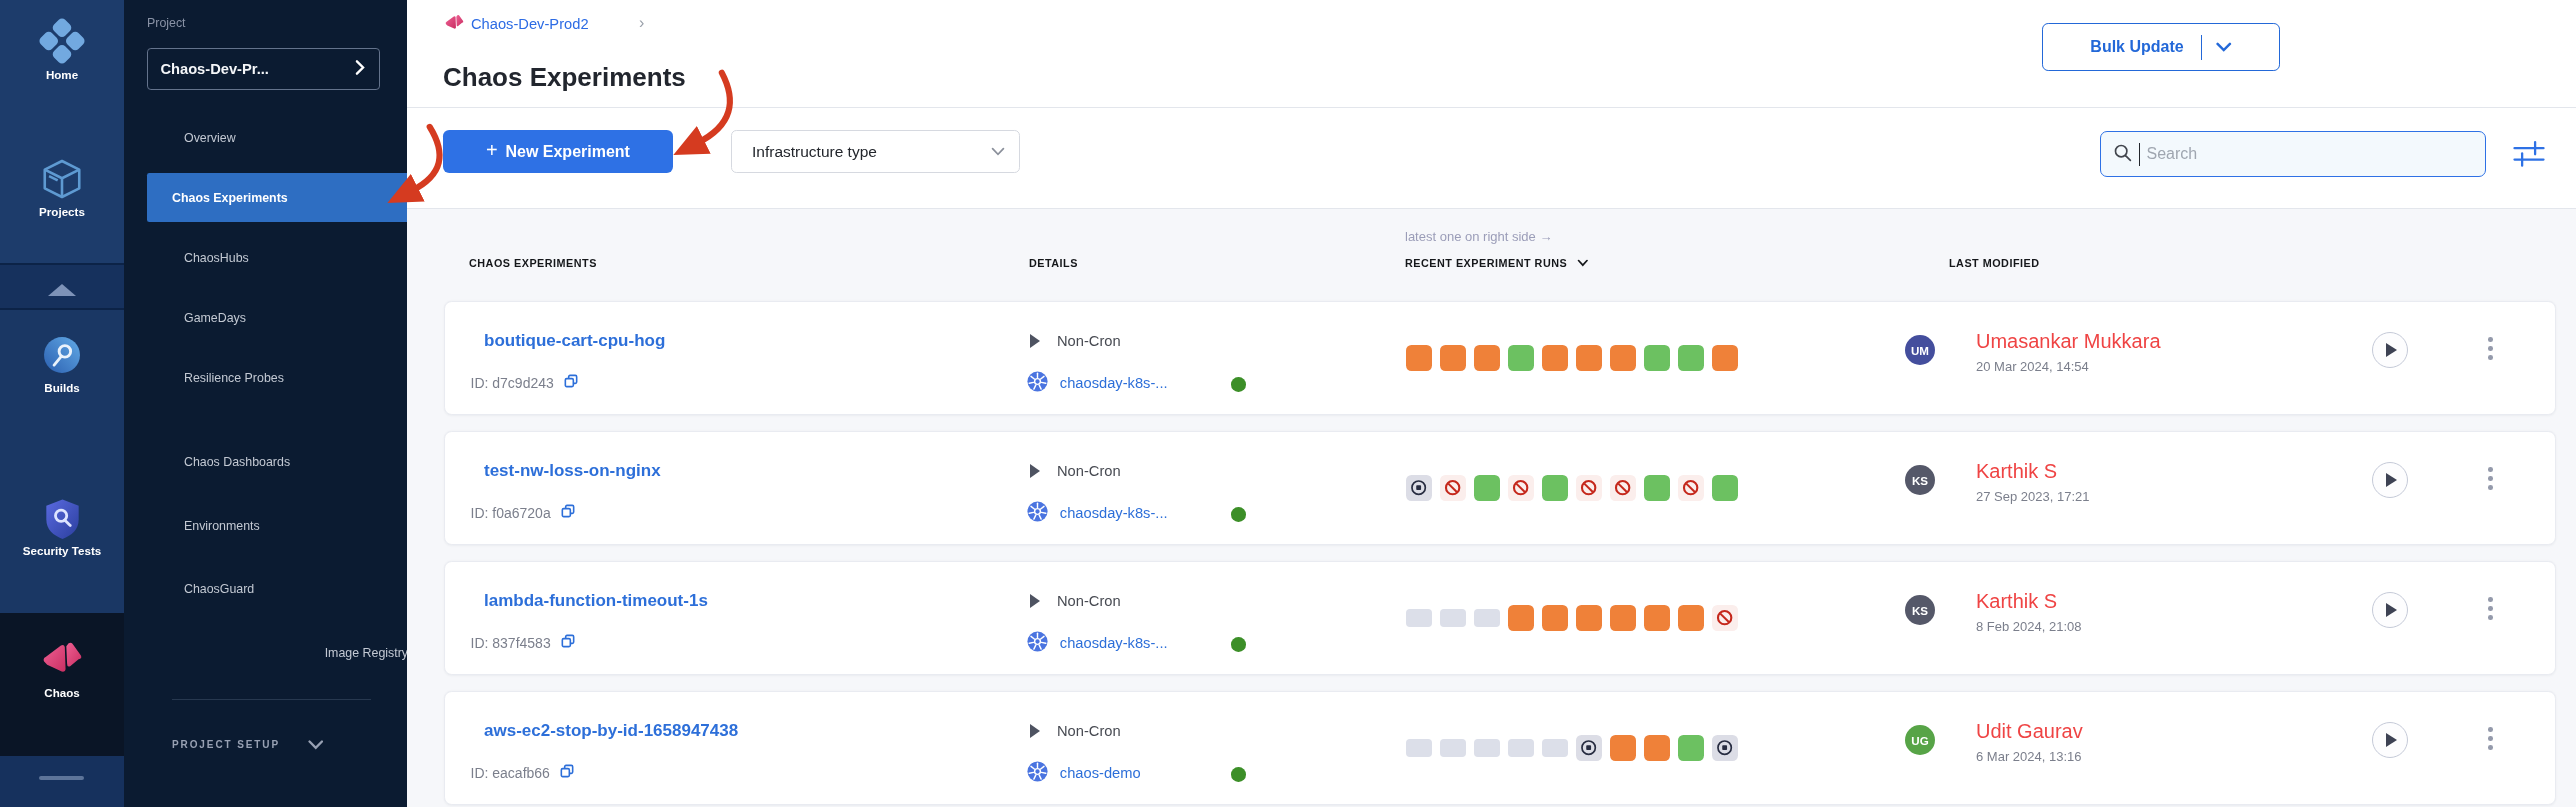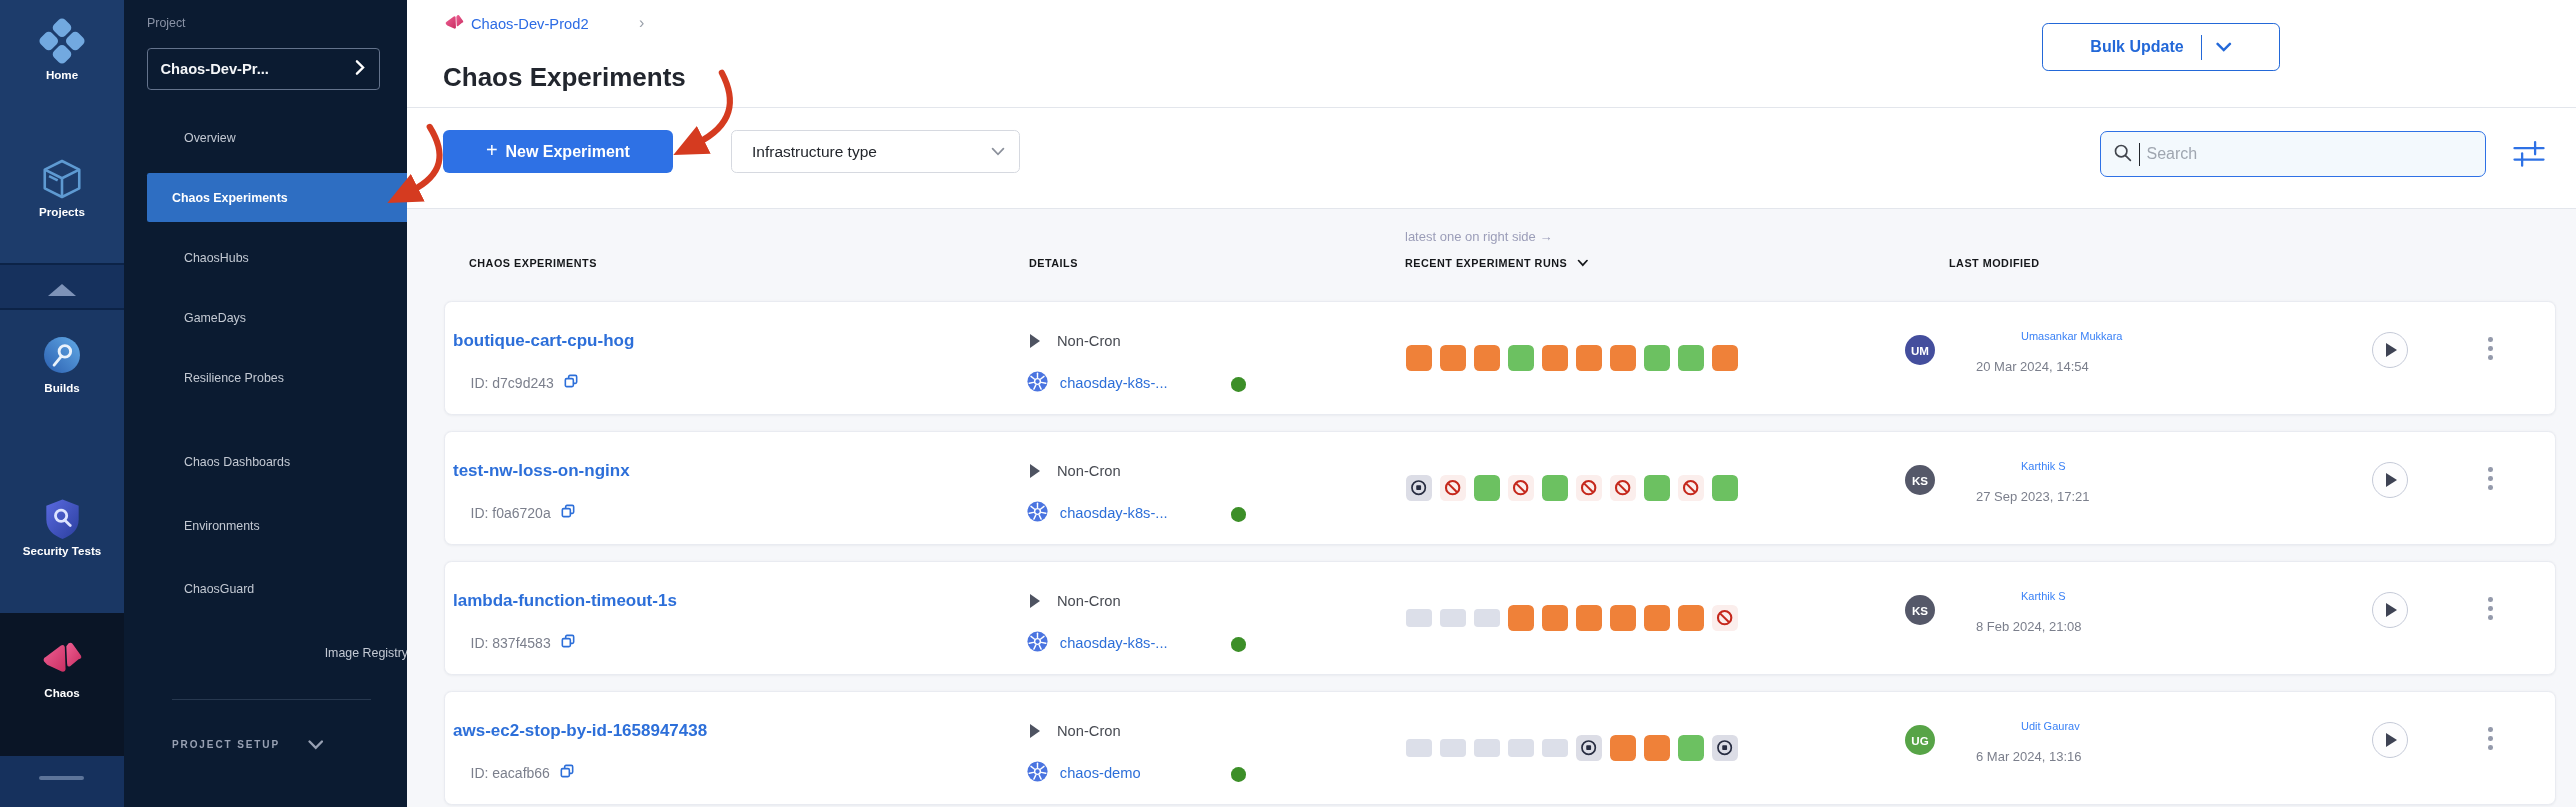--- a/index.html
+++ b/index.html
@@ -68,7 +68,7 @@
   
   .card { position:absolute; left:37px; width:2112px; height:114px; background:#fff; border:0.8px solid #e9ebf1;
     border-radius:7.7px; box-shadow:0 0.8px 2.3px rgba(20,30,50,.05); }
-  .exp-name { position:absolute; left:8px; top:29px; font-size:17px; font-weight:700; color:#2d6fd9; cursor:pointer; }
+  .exp-name { position:absolute; left:39px; top:29px; font-size:17px; font-weight:700; color:#2d6fd9; cursor:pointer; }
   .exp-id { position:absolute; left:25.5px; top:71px; font-size:14px; color:#7b7f8c; display:flex; align-items:center; gap:9.3px; }
   .det1 { position:absolute; left:585px; top:31px; display:flex; align-items:center; gap:17px; font-size:14.7px; color:#474a52; }
   .play-tri { width:0; height:0; border-top:7px solid transparent; border-bottom:7px solid transparent; border-left:10.8px solid #4e5361; }

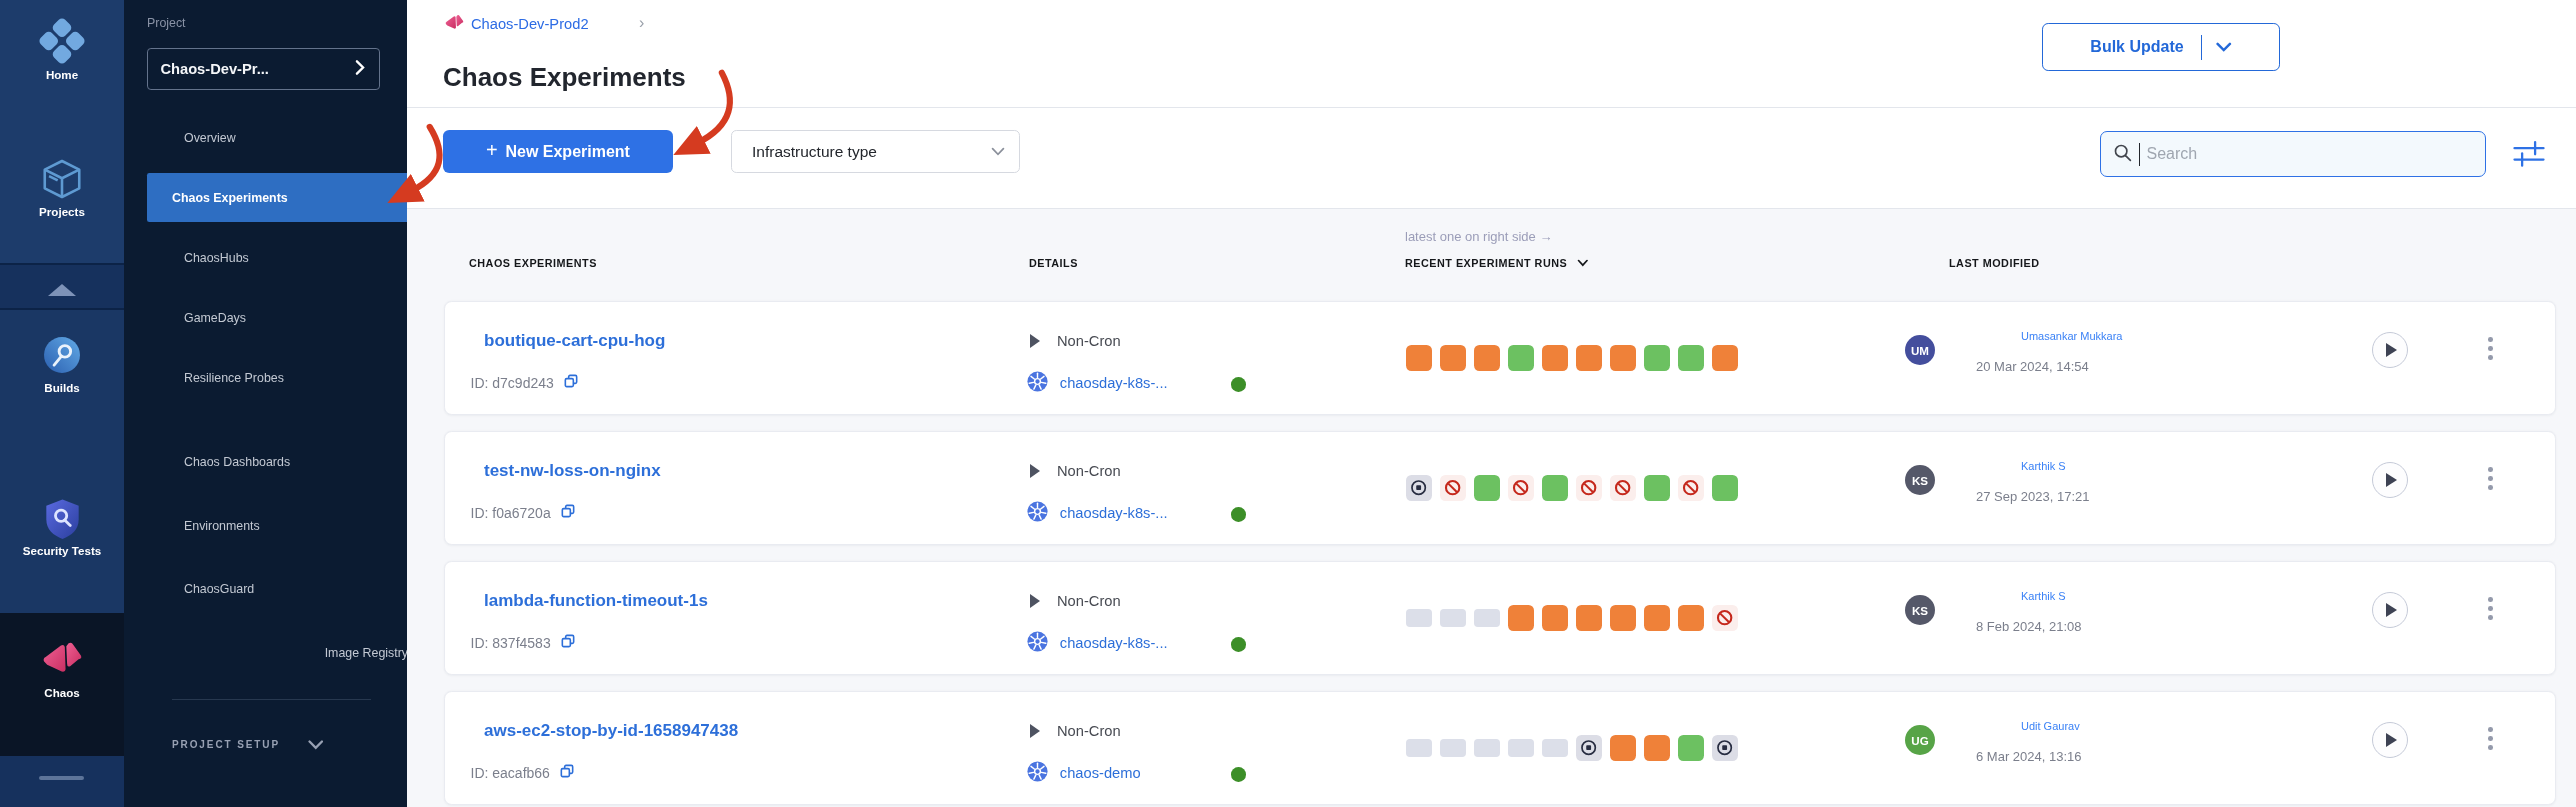--- a/index.html
+++ b/index.html
@@ -80,7 +80,7 @@
   .run--none { height:18px; border-radius:3.9px; }
   .avatar { position:absolute; left:1460px; top:33px; width:30px; height:30px; border-radius:50%; color:#fff;
     font-size:11.6px; font-weight:700; display:flex; align-items:center; justify-content:center; }
-  .mod-name { position:absolute; left:1531px; top:28px; font-size:11px; color:#3b82f6;margin-left:45px; }
+  .mod-name { position:absolute; left:1531px; top:28px; font-size:20px; color:#ef4444; }
   .mod-date { position:absolute; left:1531px; top:57px; font-size:13px; color:#7b7f8c; }
   .run-btn { position:absolute; left:1927px; top:30px; width:36px; height:36px; border-radius:50%; background:#fdfdfe;
     border:1.5px solid #c5cad8; display:flex; align-items:center; justify-content:center; cursor:pointer; }

